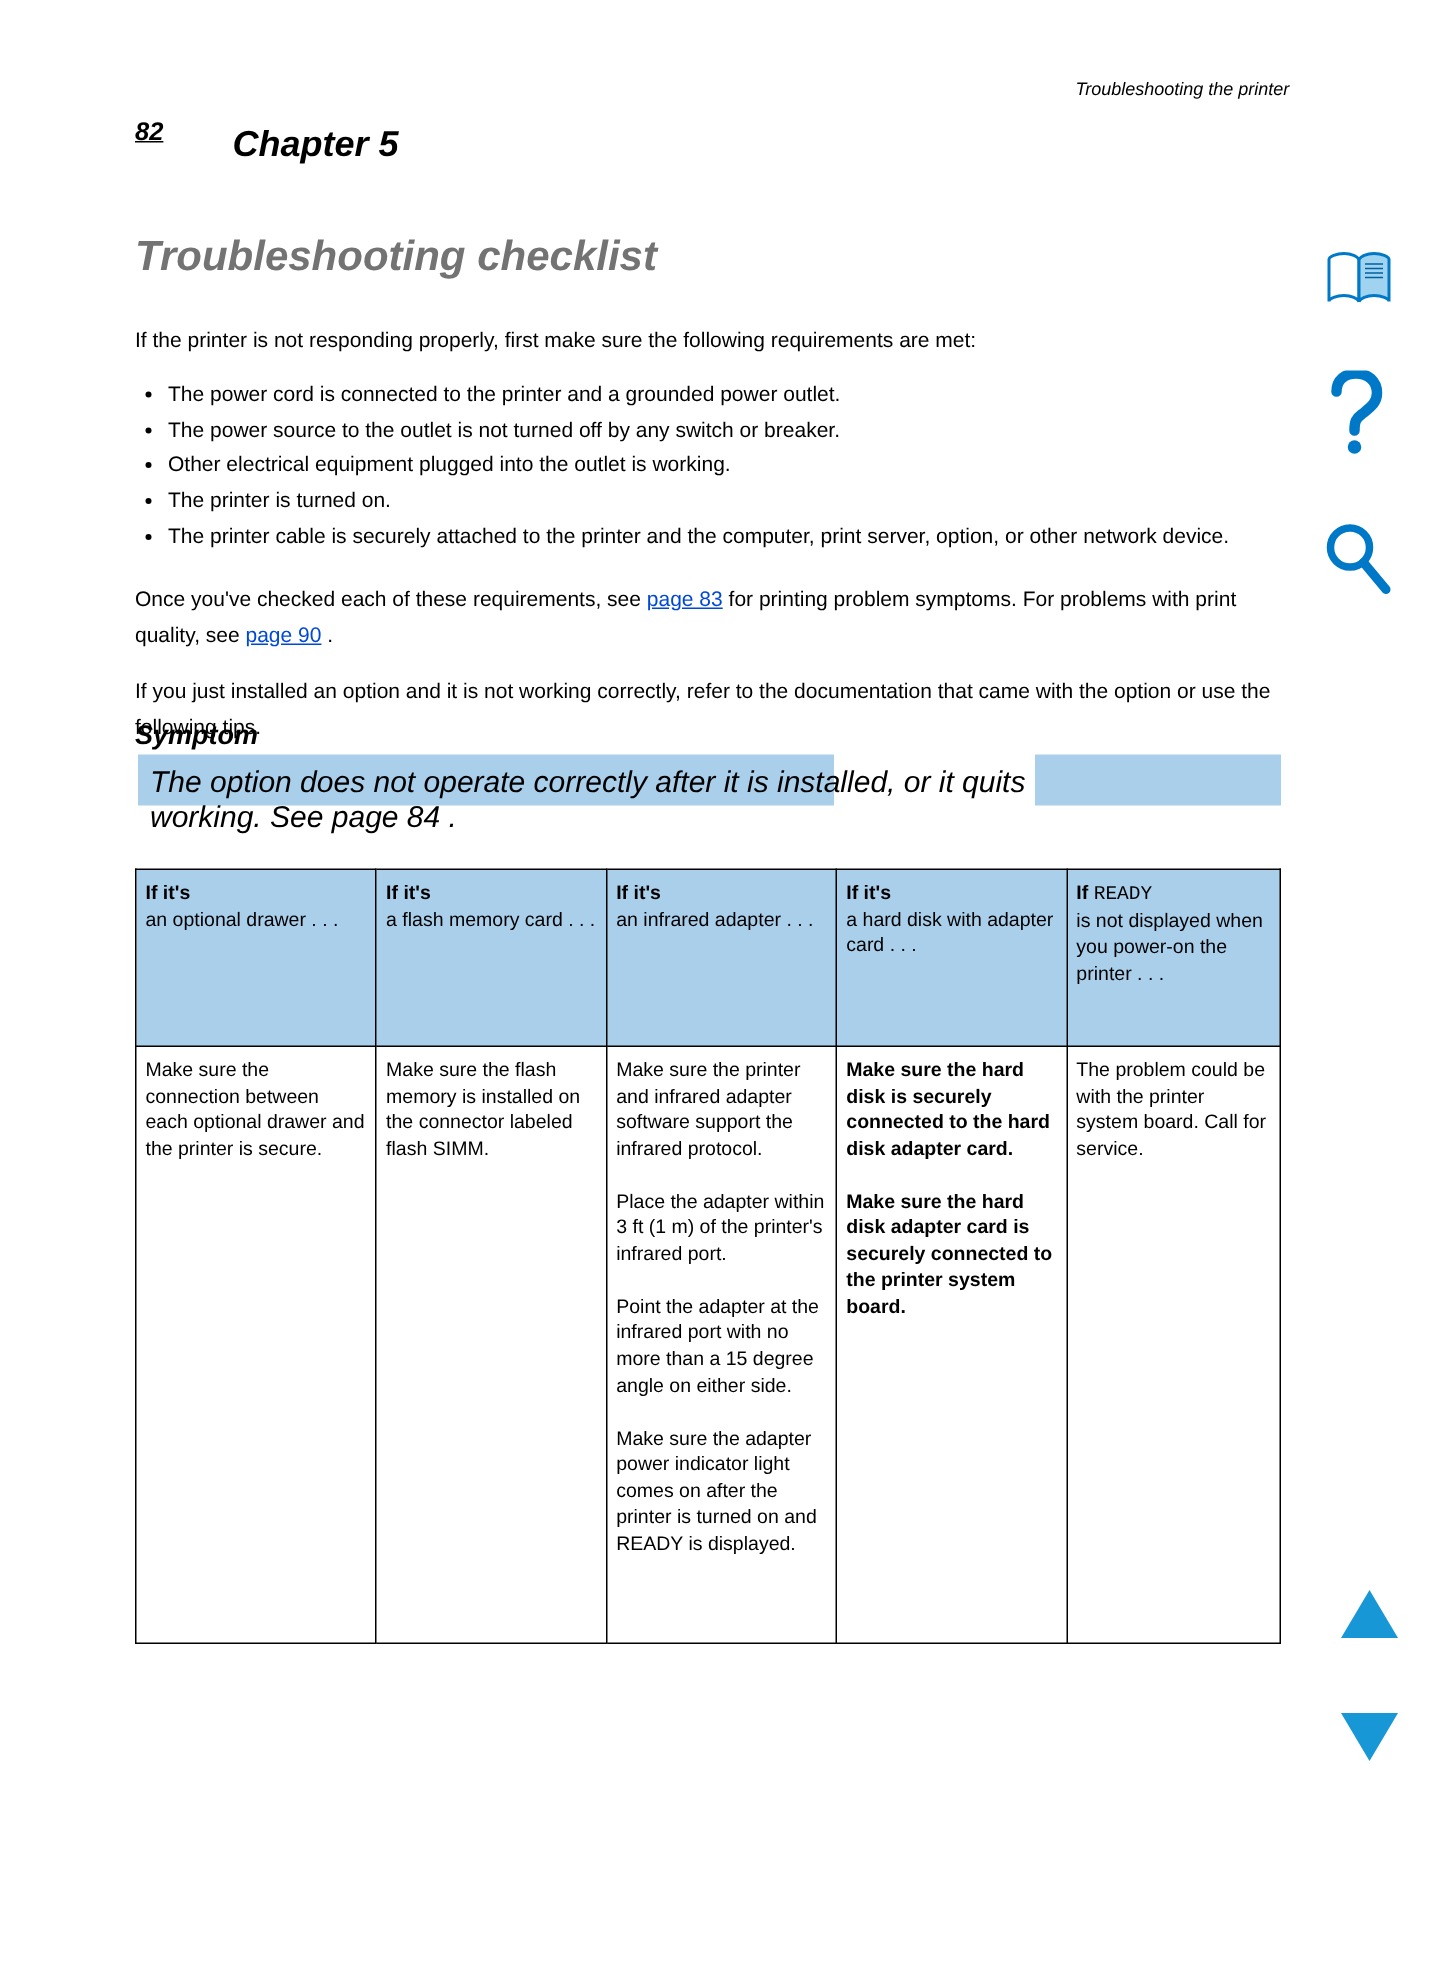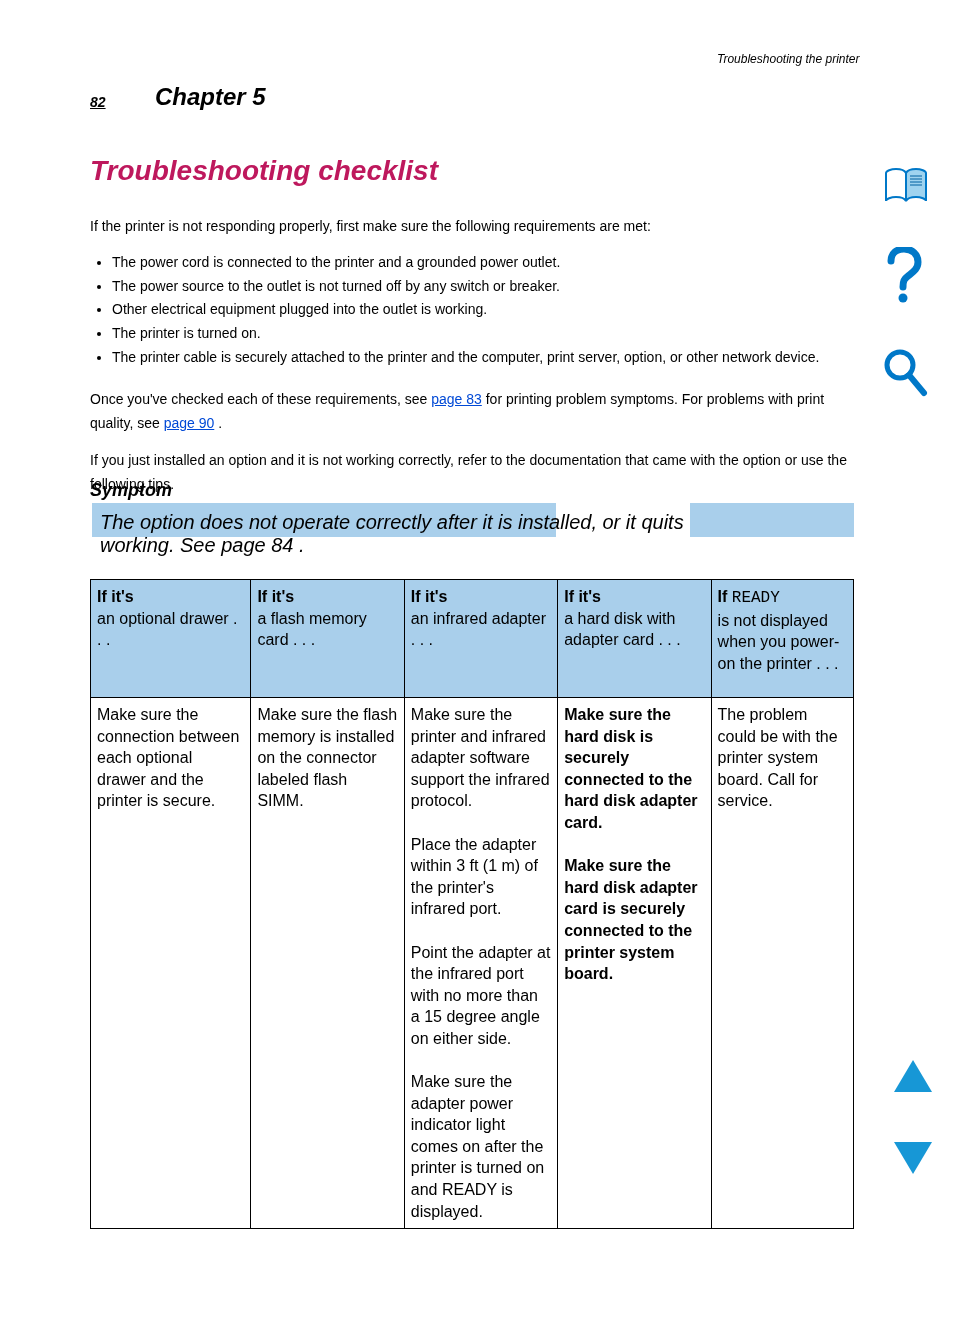--- a/index.html
+++ b/index.html
@@ -30,8 +30,8 @@
   .pagenum {
     position: absolute;
     left: 90px;
-    top: 94px;
-    font-size: 14px;
+    top: 78px;
+    font-size: 17px;
     font-weight: bold;
     font-style: italic;
     text-decoration: underline;

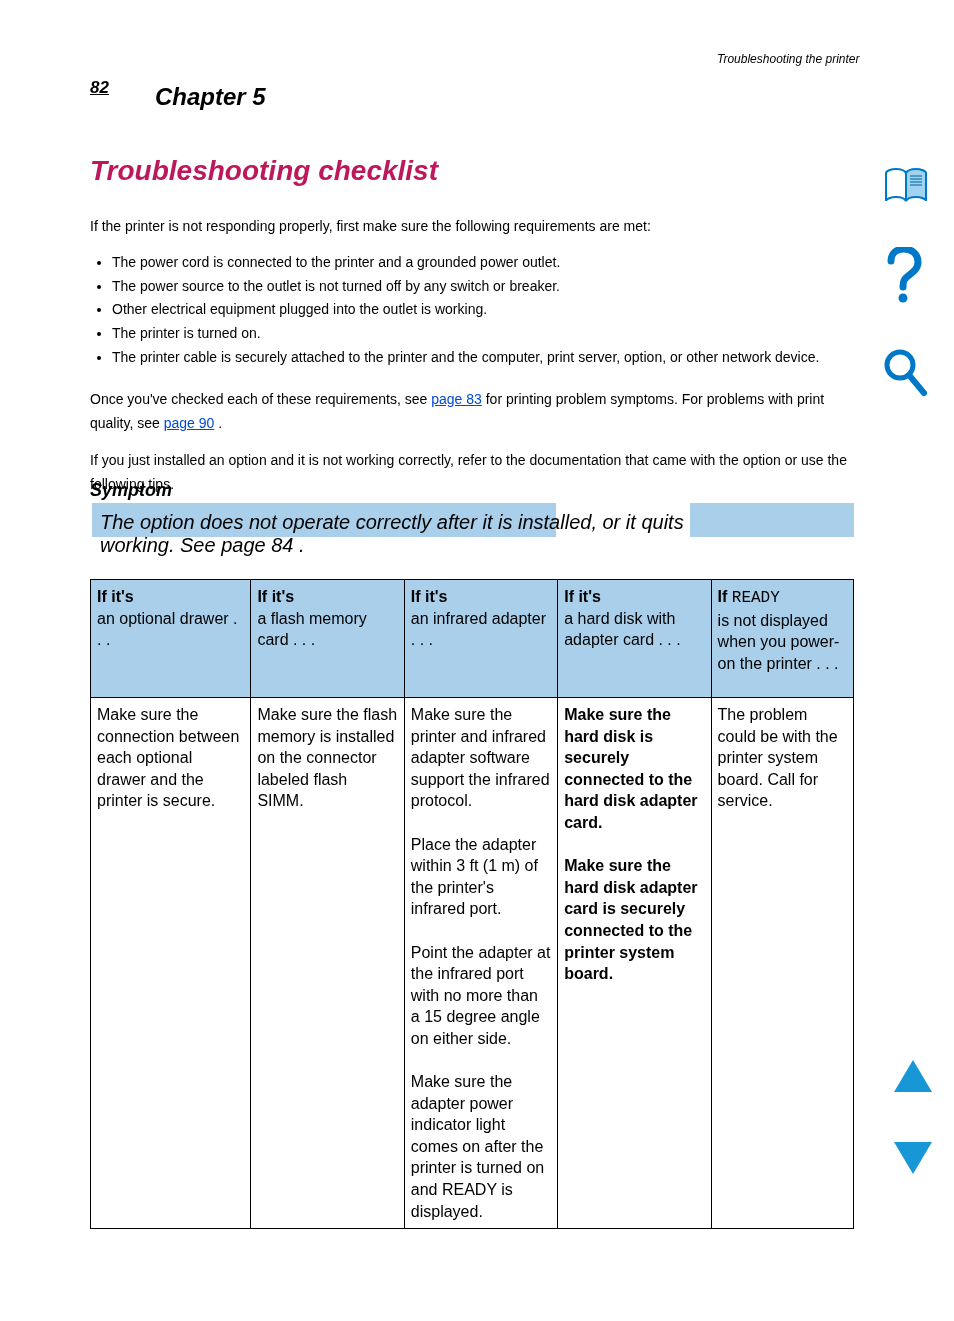--- a/index.html
+++ b/index.html
@@ -51,7 +51,7 @@
     font-size: 28px;
     font-style: italic;
     font-weight: 700;
-    color: #be185d;
+    color: #737373;
   }
   .intro {
     position: absolute;

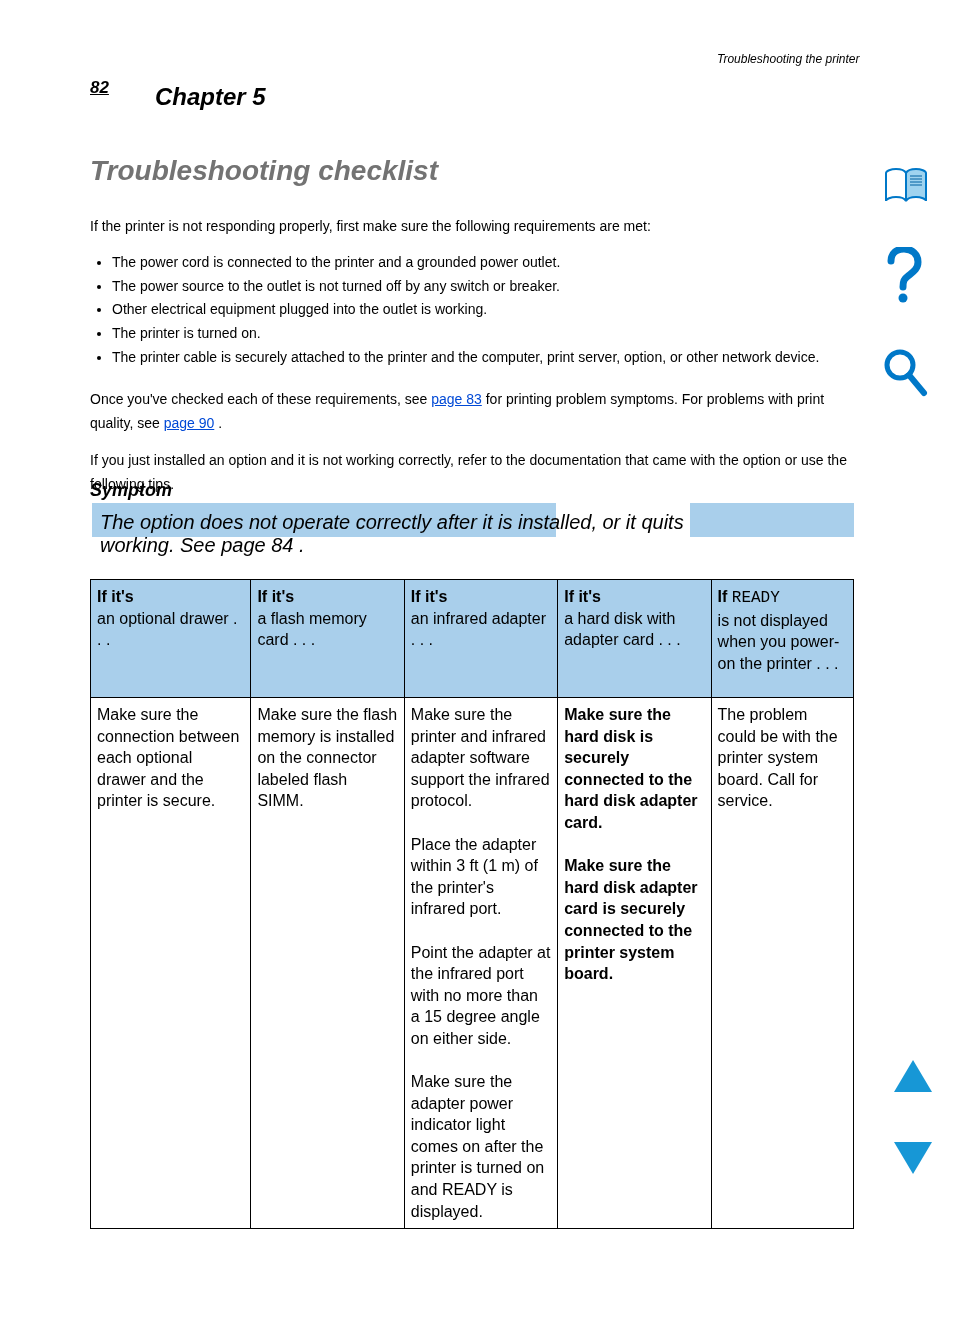--- a/index.html
+++ b/index.html
@@ -109,7 +109,7 @@
     border: 1px solid #000;
     vertical-align: top;
     padding: 6px 6px;
-    font-size: 16px;
+    font-size: 13px;
     line-height: 1.35;
     font-weight: normal;
     text-align: left;

